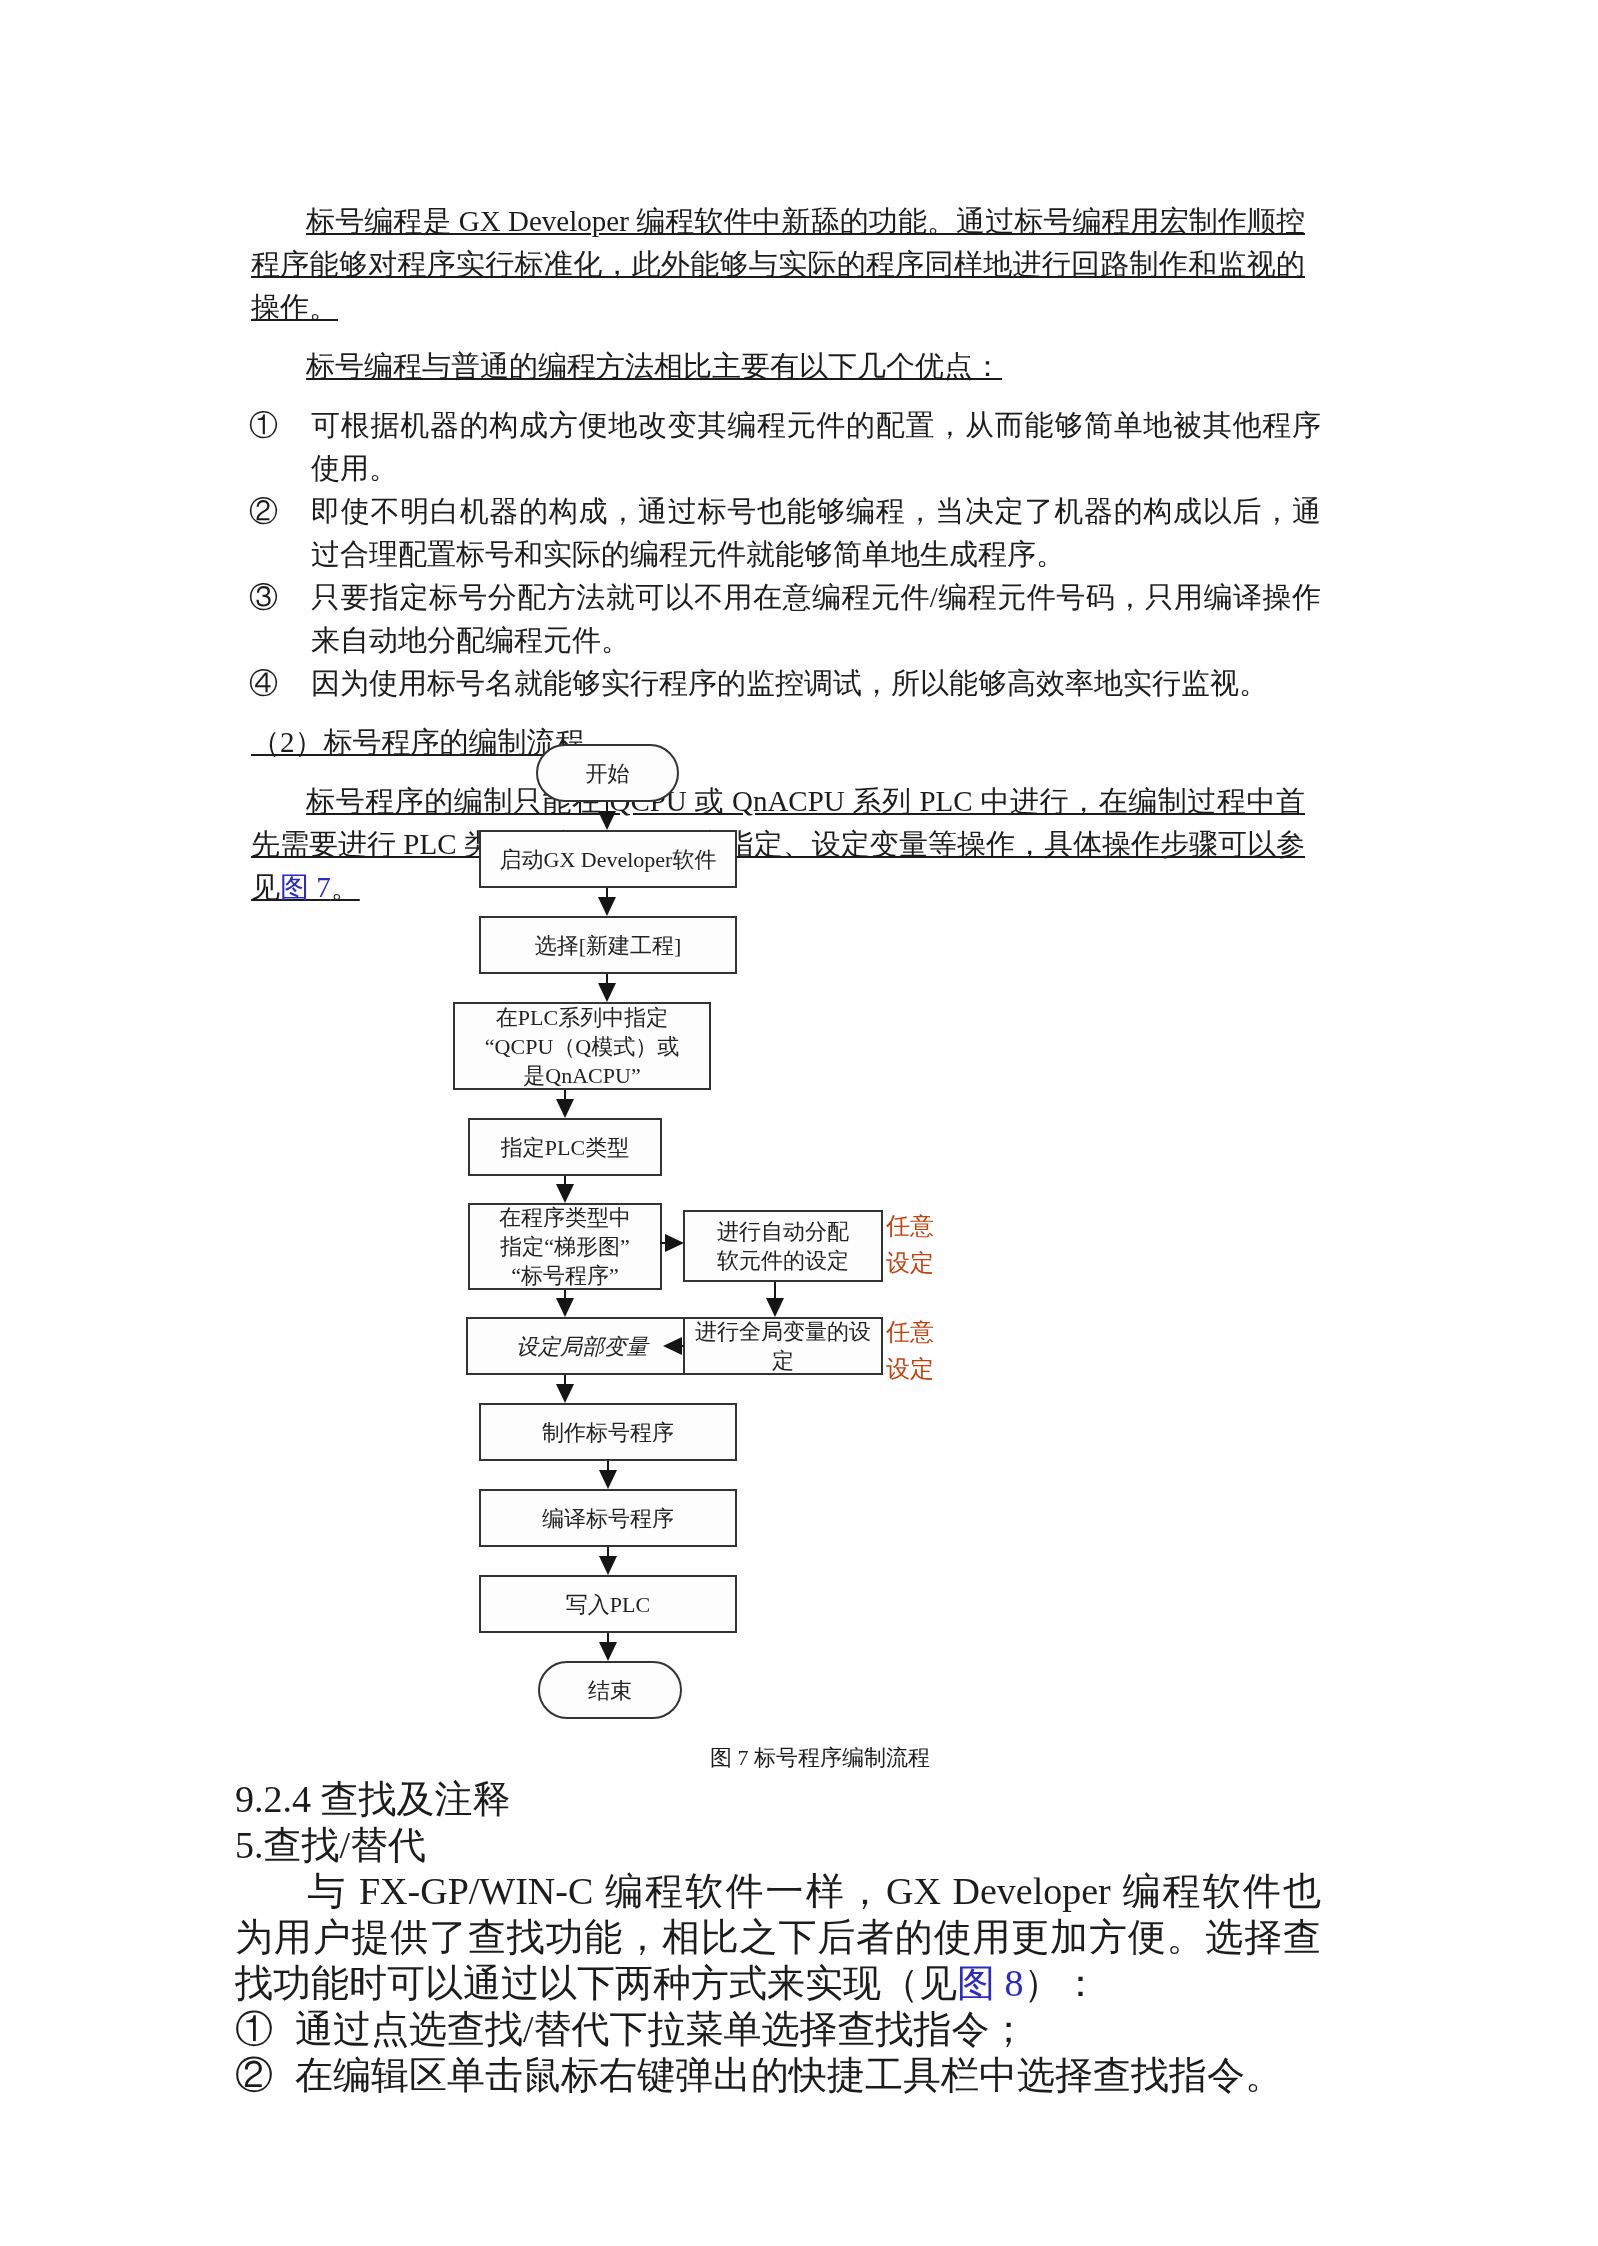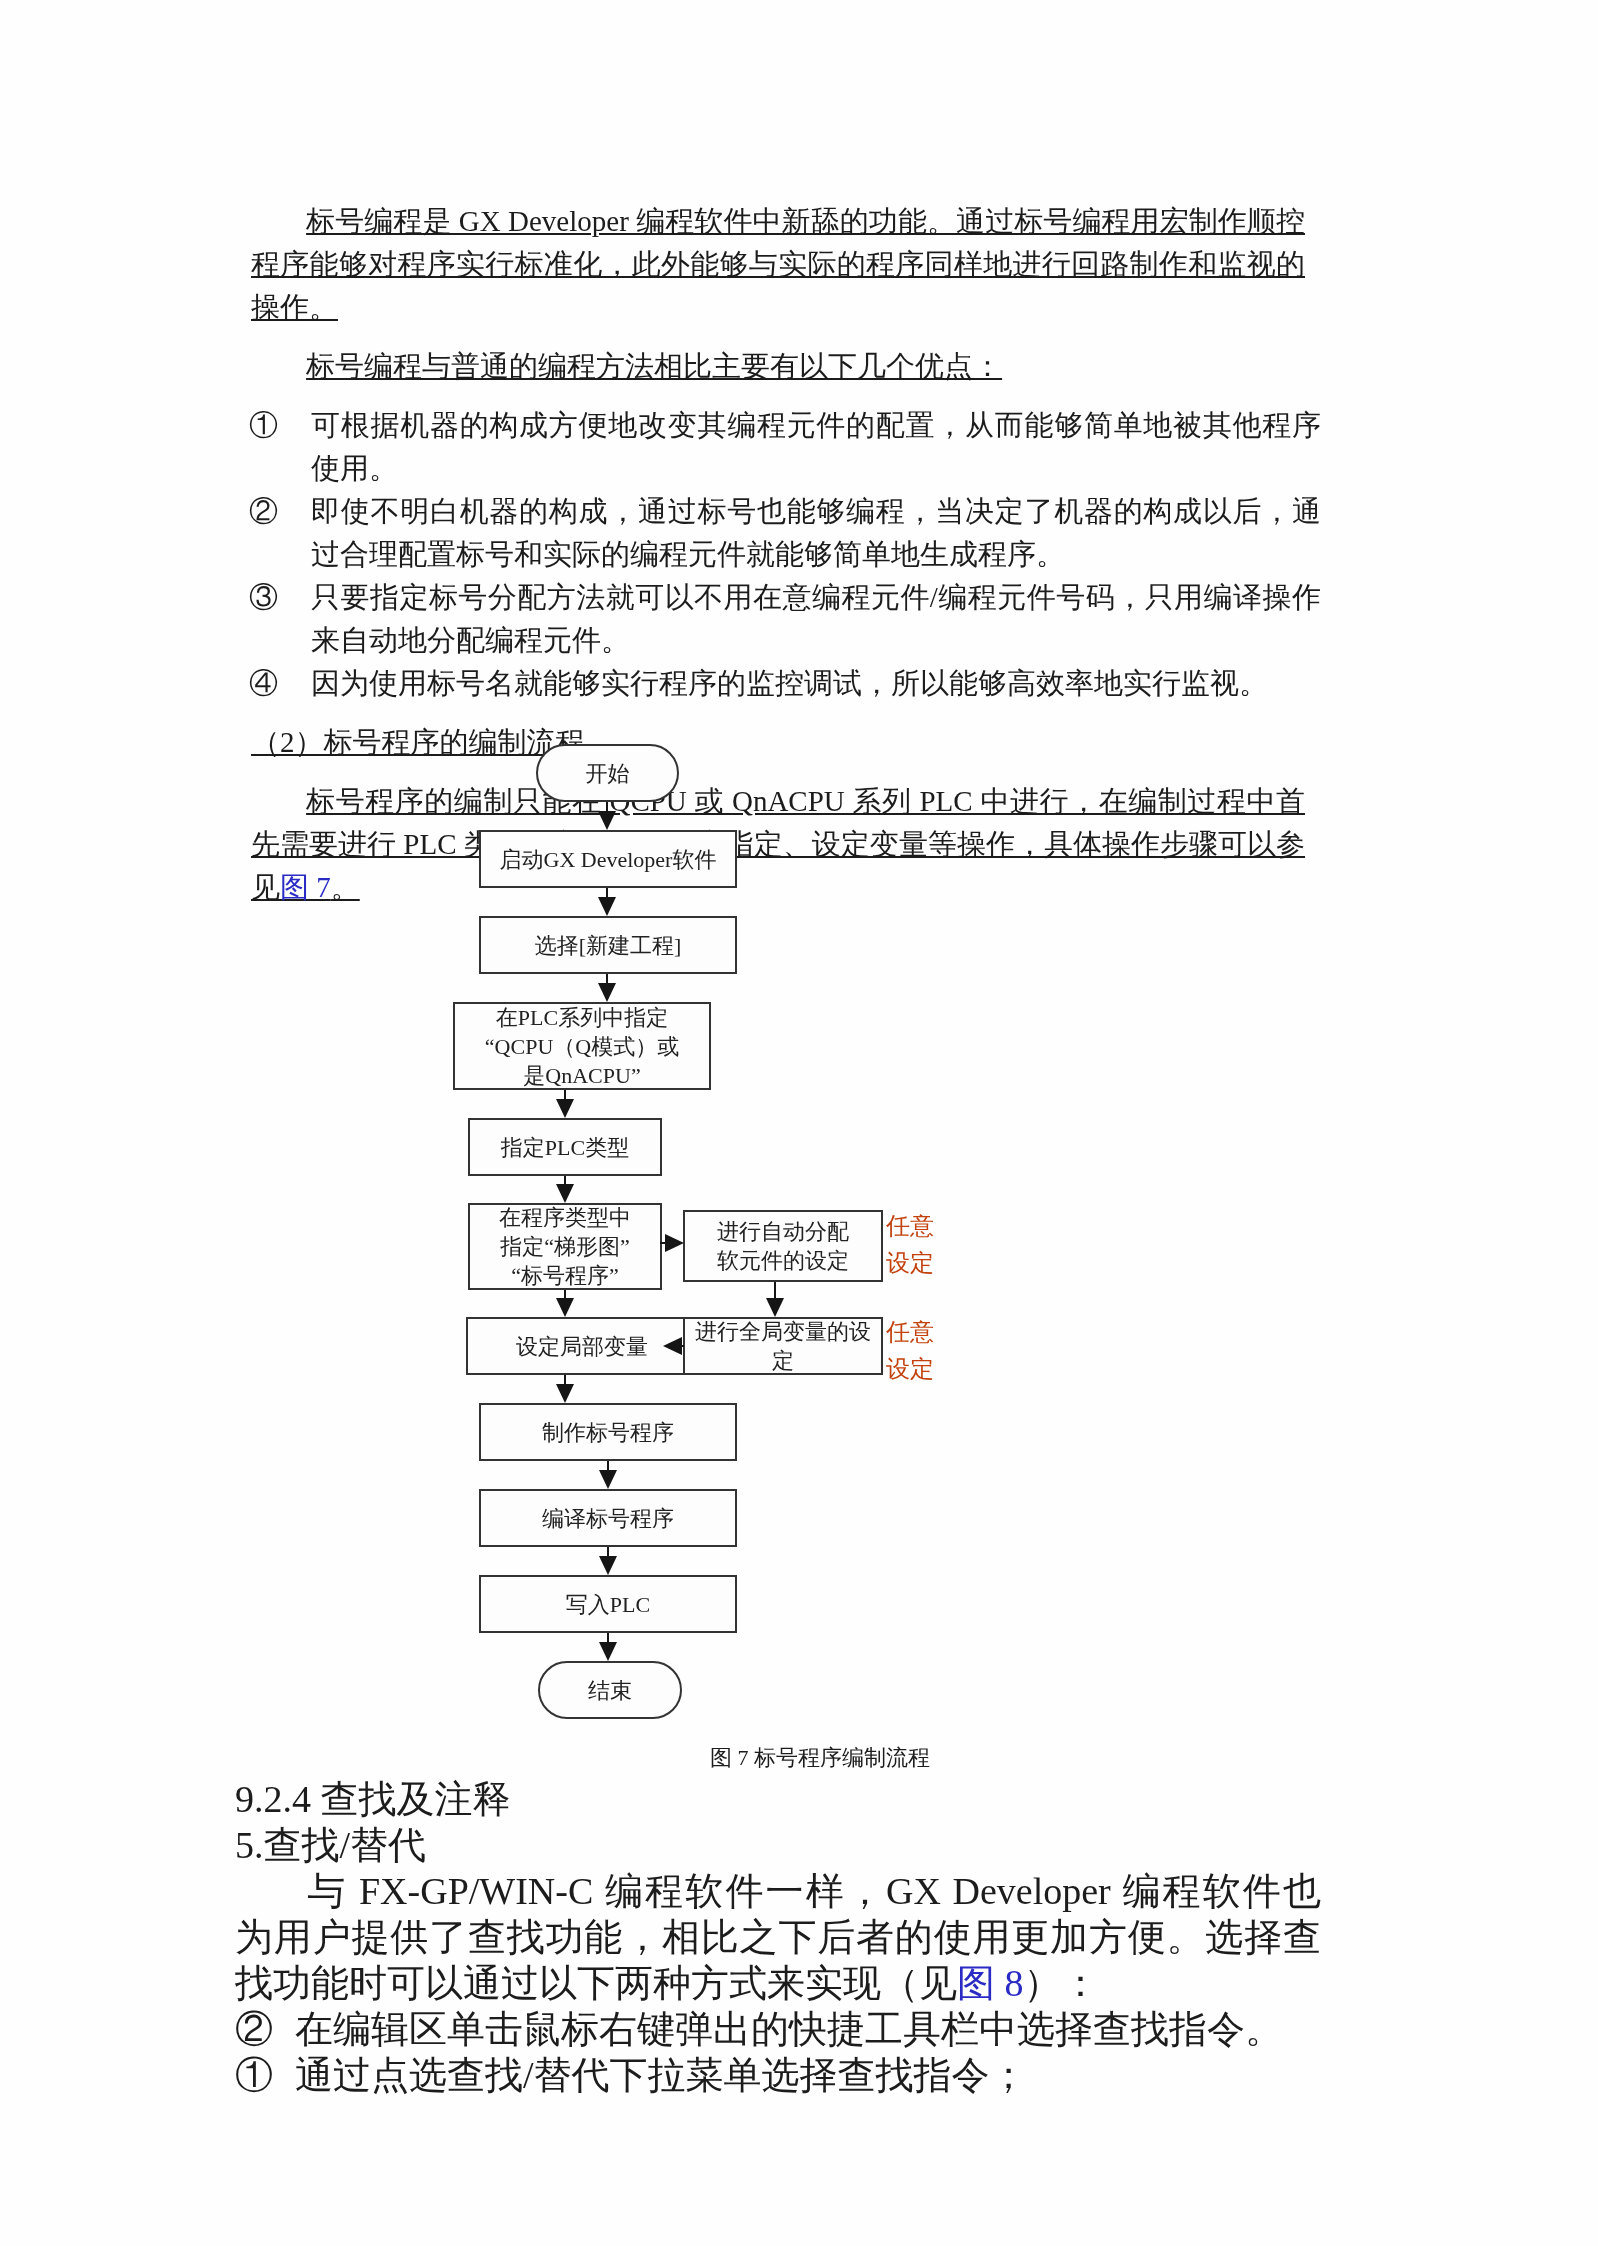--- a/index.html
+++ b/index.html
@@ -107,7 +107,7 @@
 指定“梯形图”
 “标号程序”</div>
 
-    <div class="node" style="left:466px;top:1317px;width:232px;height:58px;">设定局部变量</div>
+    <div class="node" style="left:466px;top:1317px;width:232px;height:58px;font-style:italic;">设定局部变量</div>
 
     <div class="node" style="left:479px;top:1403px;width:258px;height:58px;">制作标号程序</div>
 

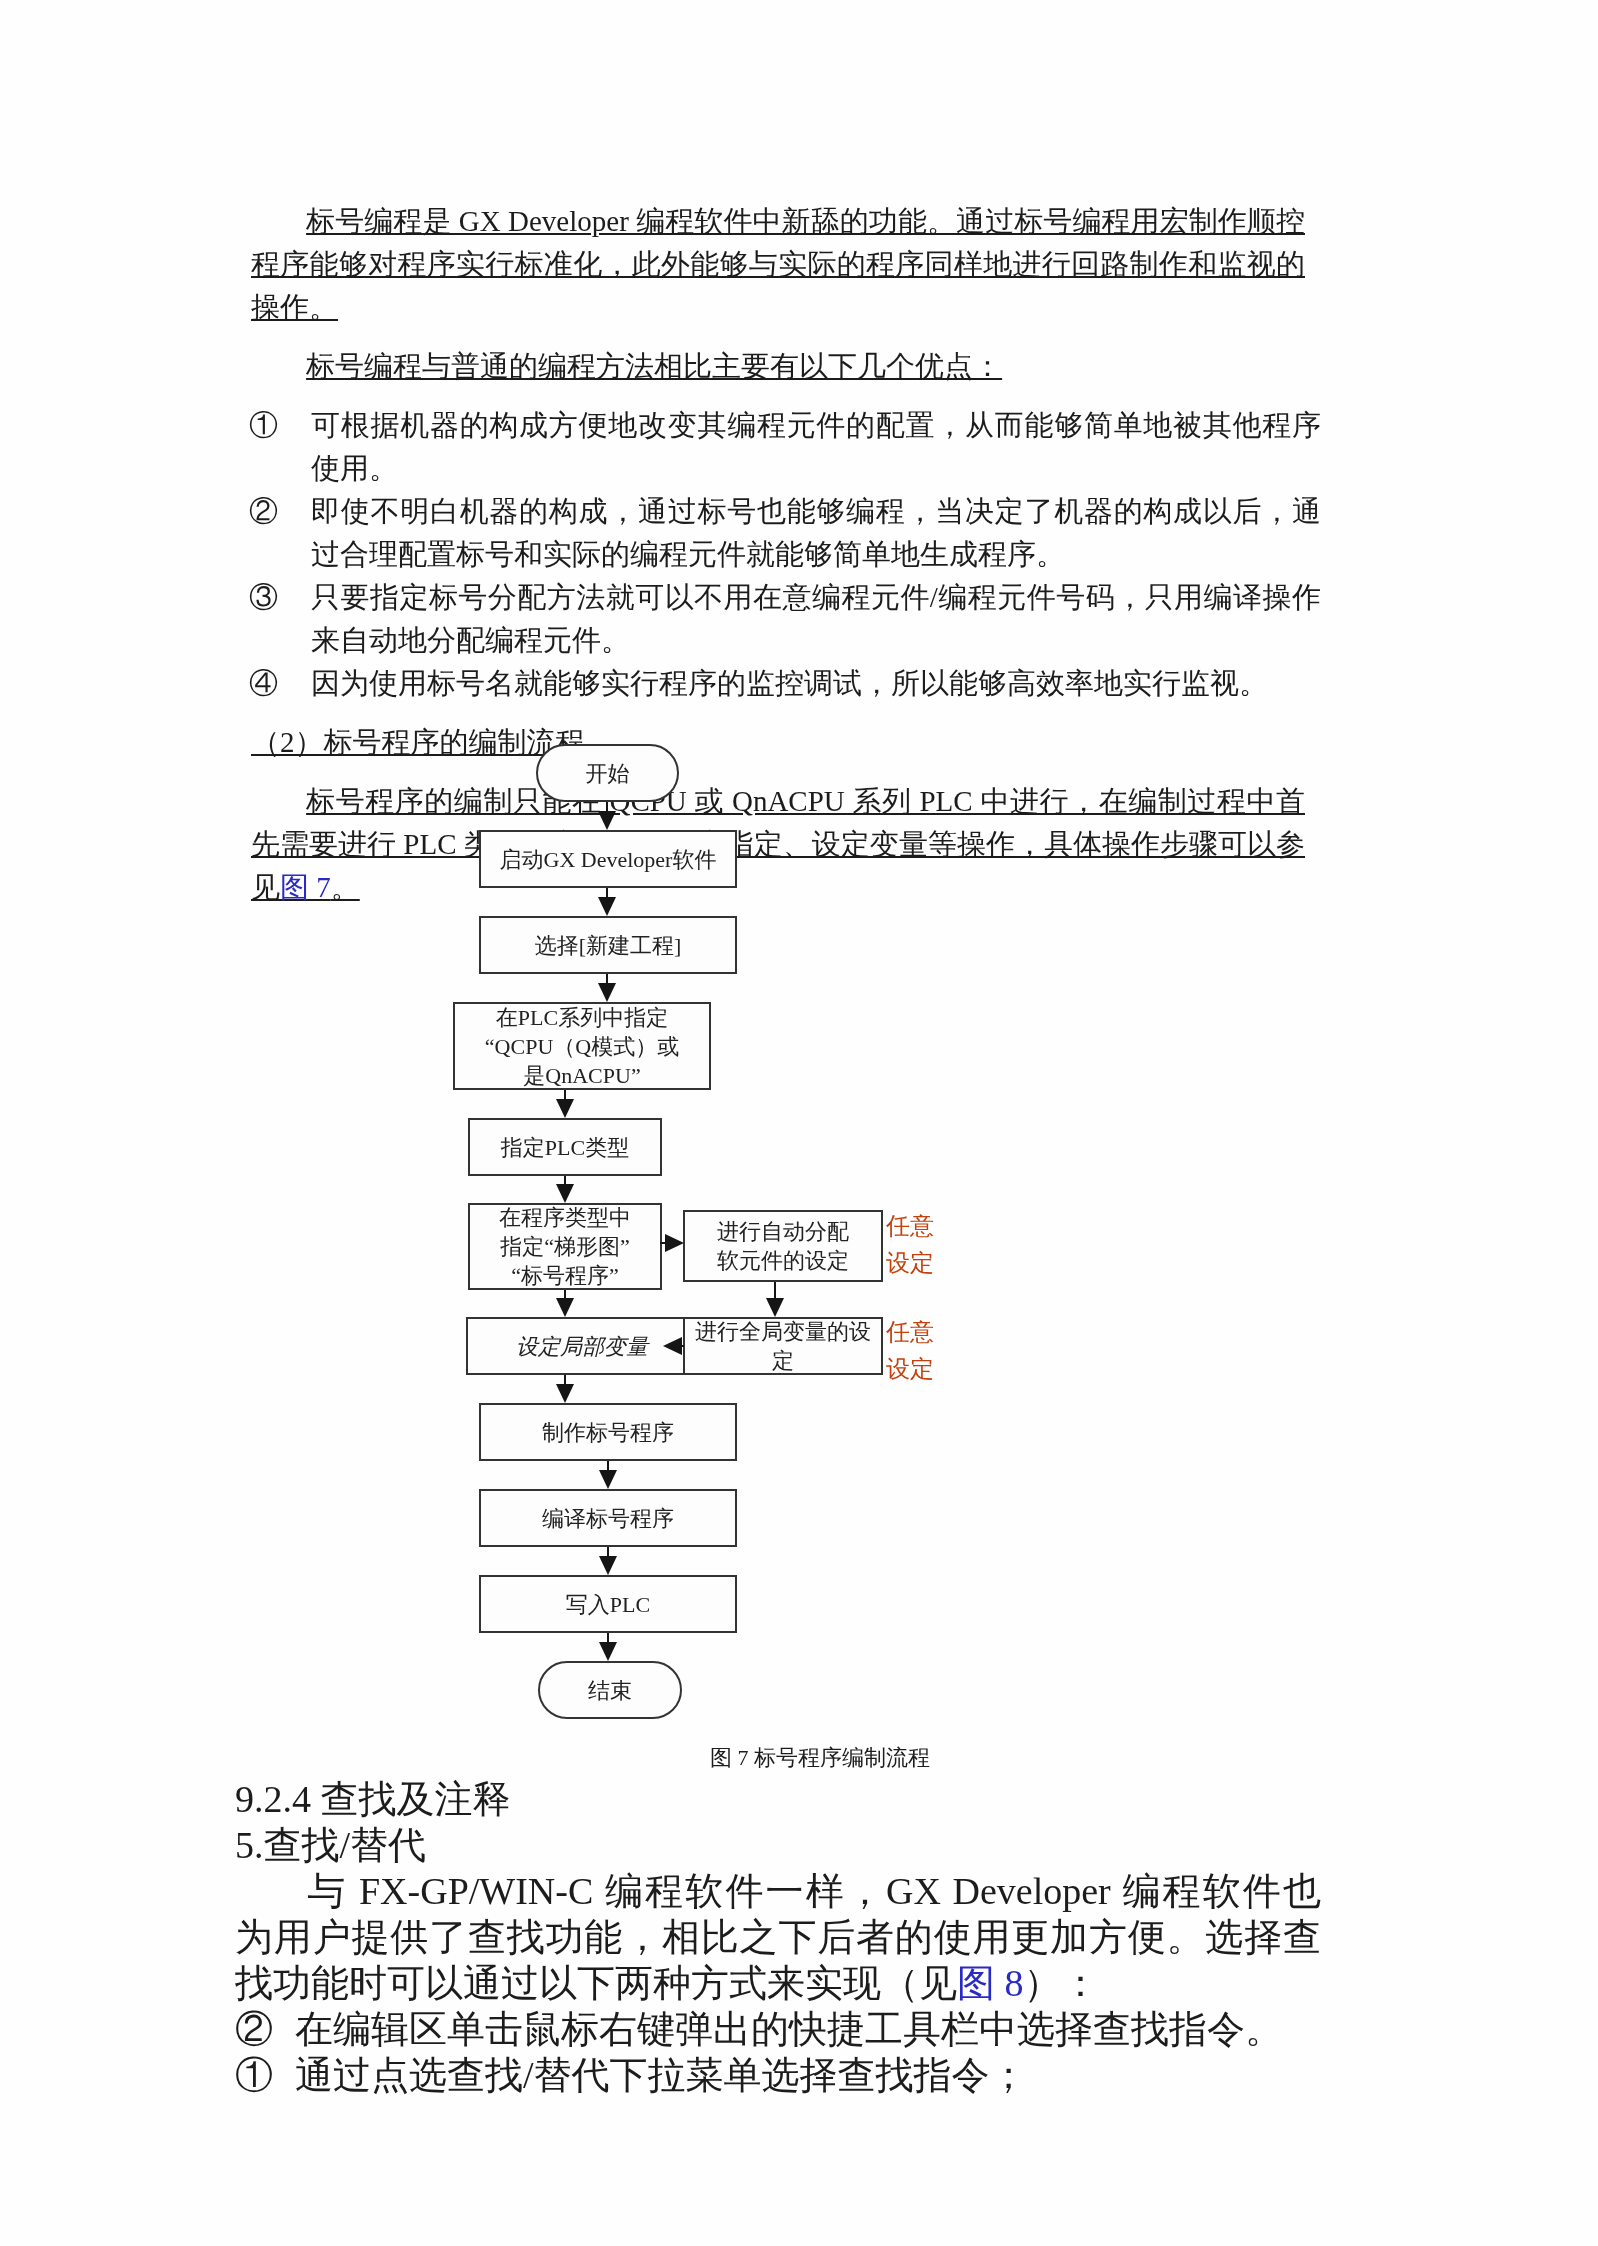--- a/index.html
+++ b/index.html
@@ -172,8 +172,8 @@
     <p>9.2.4 查找及注释</p>
     <p>5.查找/替代</p>
     <p class="indent just"><span>与 FX-GP/WIN-C 编程软件一样，GX Developer 编程软件也为用户提供了查找功能，相比之下后者的使用更加方便。选择查找功能时可以通过以下两种方式来实现（见</span><span class="link">图 8</span><span>）：</span></p>
+    <p class="fitem"><span class="marker">①</span><span>通过点选查找/替代下拉菜单选择查找指令；</span></p>
     <p class="fitem"><span class="marker">②</span><span>在编辑区单击鼠标右键弹出的快捷工具栏中选择查找指令。</span></p>
-    <p class="fitem"><span class="marker">①</span><span>通过点选查找/替代下拉菜单选择查找指令；</span></p>
   </div>
 
 </div>

